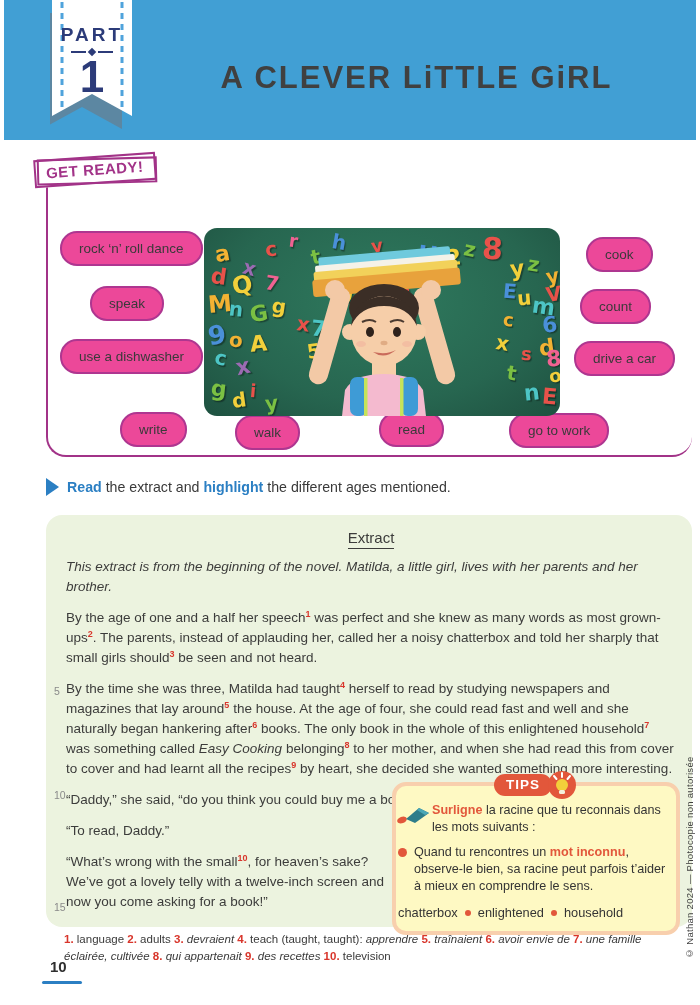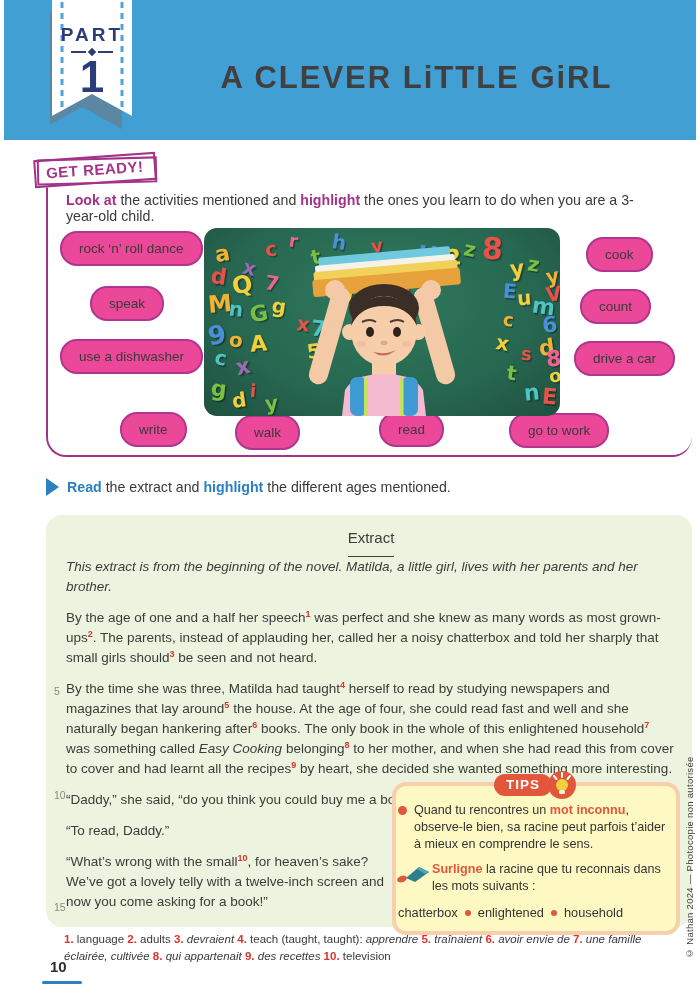--- a/index.html
+++ b/index.html
@@ -117,7 +117,6 @@
 
   <div class="gr-banner">GET READY!</div>
   <div class="gr-frame"></div>
-  <div class="gr-instruction"><span class="sg-pink">Look at</span><span> the activities mentioned and </span><span class="sg-pink">highlight</span><span> the ones you learn to do when you are a 3-year-old child.</span></div>
 
   <div class="bubble" style="left:56px;top:231px;">rock ‘n’ roll dance</div>
   <div class="bubble" style="left:86px;top:286px;">speak</div>

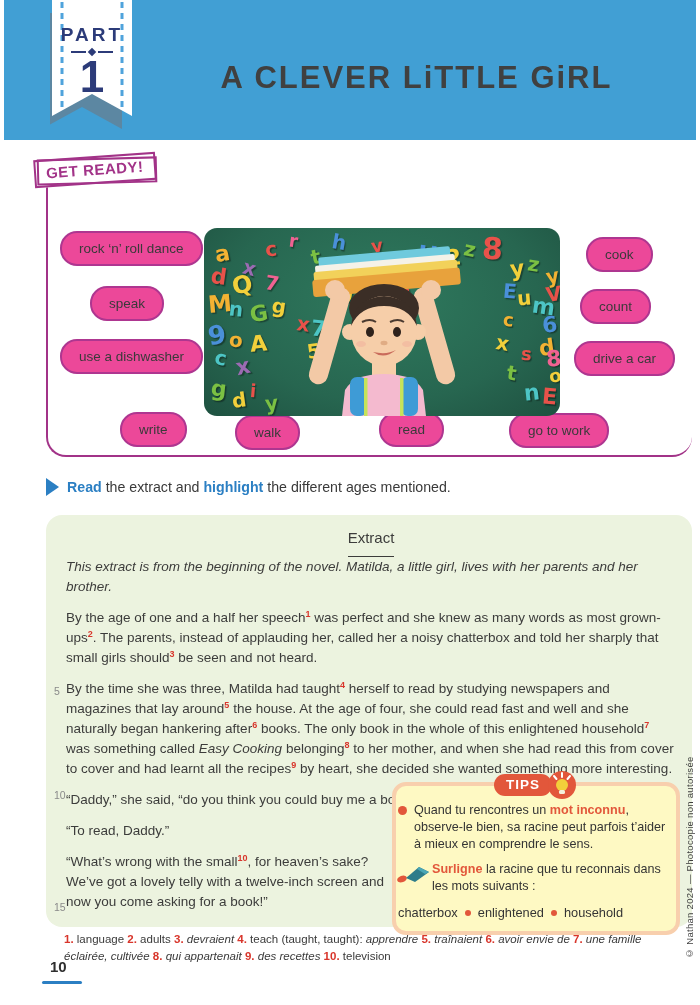--- a/index.html
+++ b/index.html
@@ -52,7 +52,7 @@
   .extract { position:absolute; left:42px; top:515px; width:646px; height:412px;
     background:#ECF3DF; border-radius:16px; padding:14px 16px 0 20px; color:#3C3C3B; }
   .x-title { text-align:center; margin-bottom:10px; }
-  .x-title span { font-size:15px; border-bottom:1.5px solid #3C3C3B; padding-bottom:10px; }
+  .x-title span { font-size:15px; border-bottom:1.5px solid #3C3C3B; padding-bottom:2px; }
   .extract p { font-size:13.5px; line-height:20px; margin-bottom:11px; }
   .x-intro { font-style:italic; }
   .x-left { width:325px; }

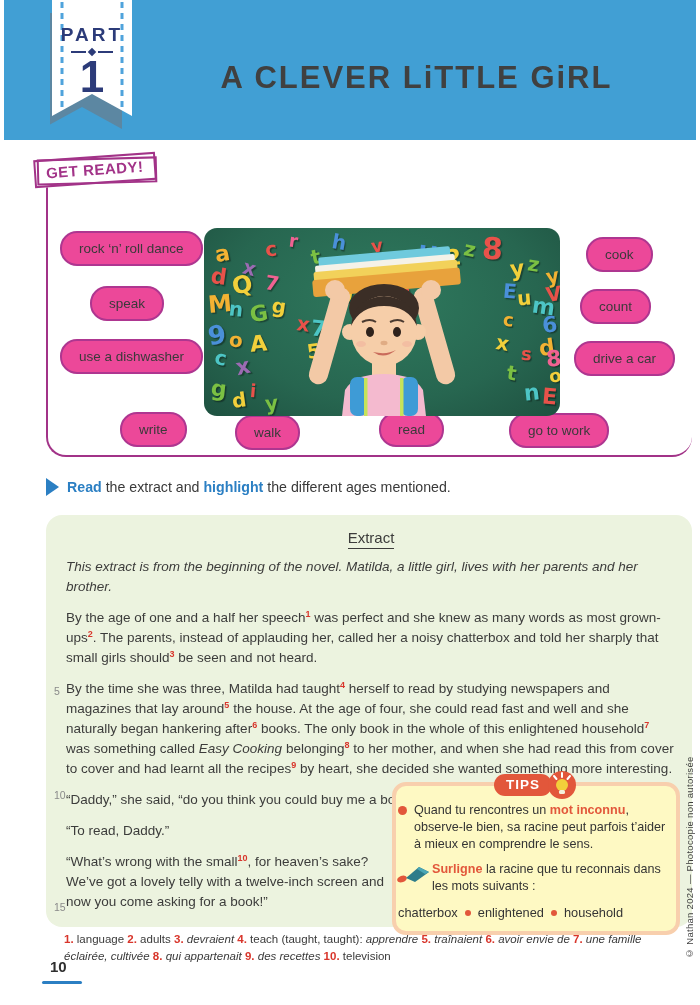--- a/index.html
+++ b/index.html
@@ -251,10 +251,6 @@
         </svg>
       </div>
       <div class="tip-row">
-        <span class="tip-bullet"></span>
-        <span><span>Quand tu rencontres un </span><span class="sg-acc">mot inconnu</span><span>, observe-le bien, sa racine peut parfois t’aider à mieux en comprendre le sens.</span></span>
-      </div>
-      <div class="tip-row">
         <span class="tip-marker">
           <svg width="36" height="24" viewBox="0 0 36 24">
             <ellipse cx="6" cy="17" rx="5" ry="3.2" fill="#E2573B" transform="rotate(-20 6 17)"></ellipse>
@@ -264,6 +260,10 @@
         </span>
         <span><span class="sg-acc">Surligne</span><span> la racine que tu reconnais dans les mots suivants :</span></span>
       </div>
+      <div class="tip-row">
+        <span class="tip-bullet"></span>
+        <span><span>Quand tu rencontres un </span><span class="sg-acc">mot inconnu</span><span>, observe-le bien, sa racine peut parfois t’aider à mieux en comprendre le sens.</span></span>
+      </div>
       <div class="tips-words">
         <span>chatterbox</span>
         <span class="word-dot"></span>

